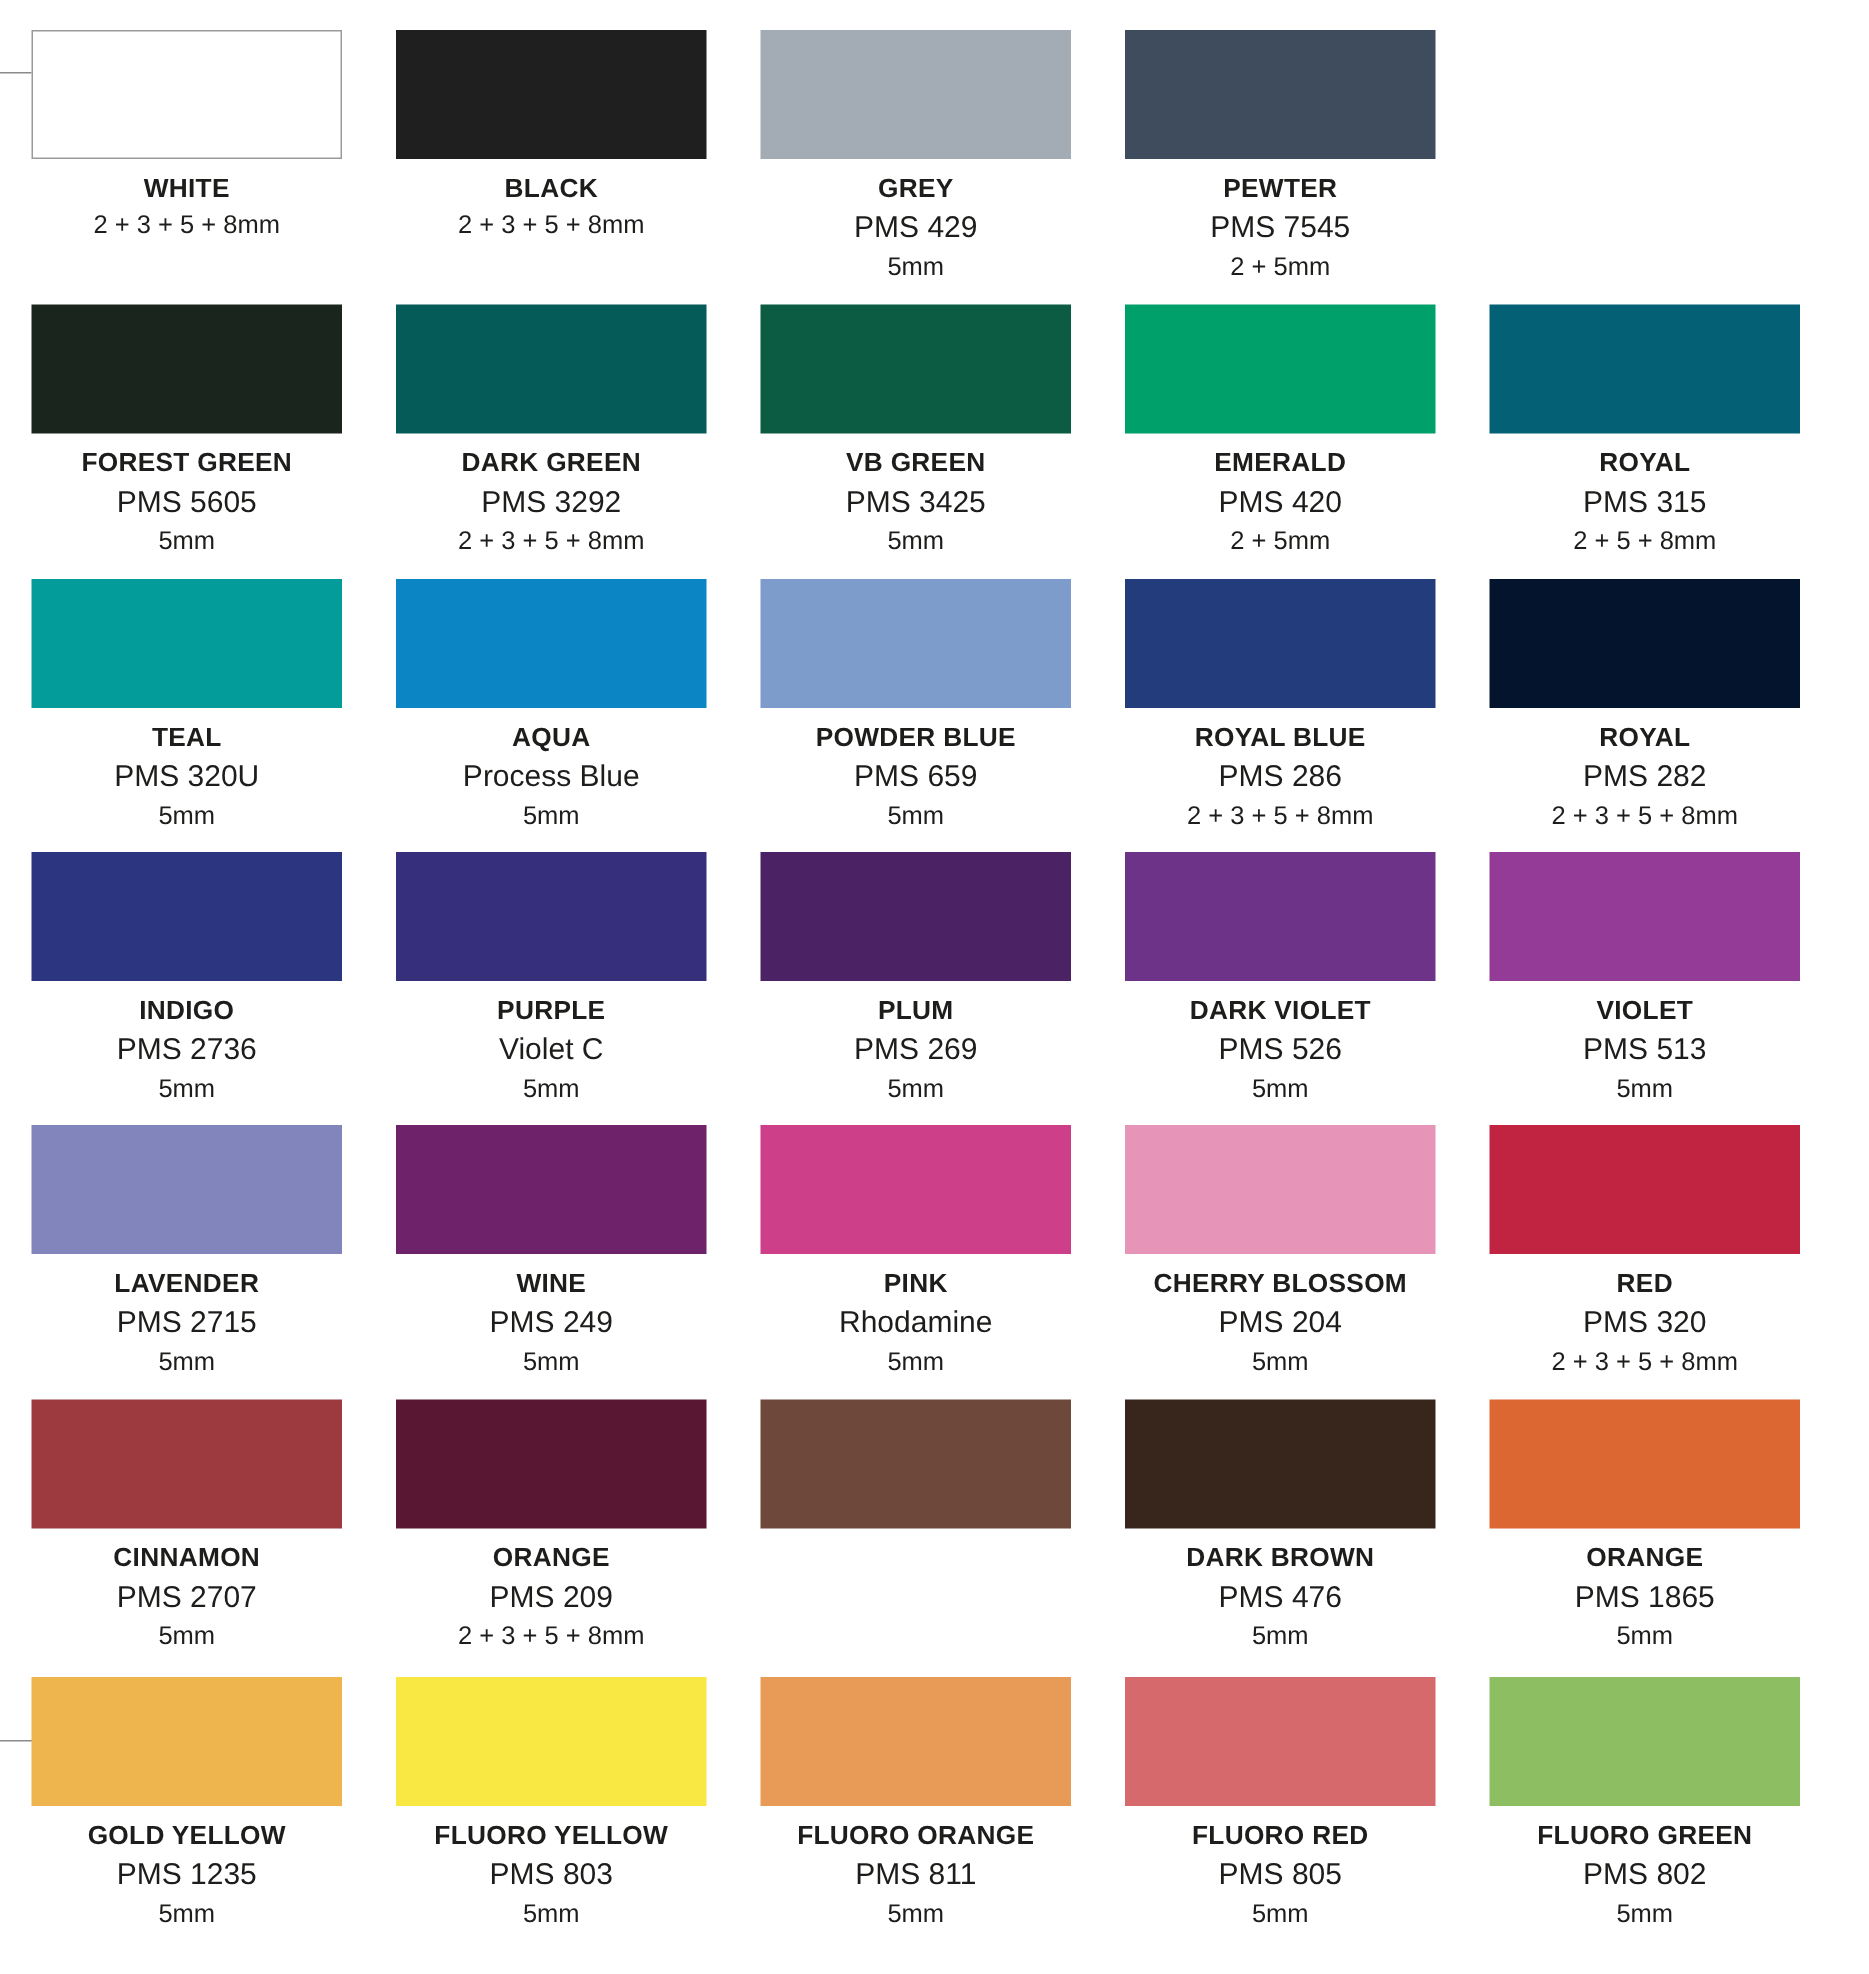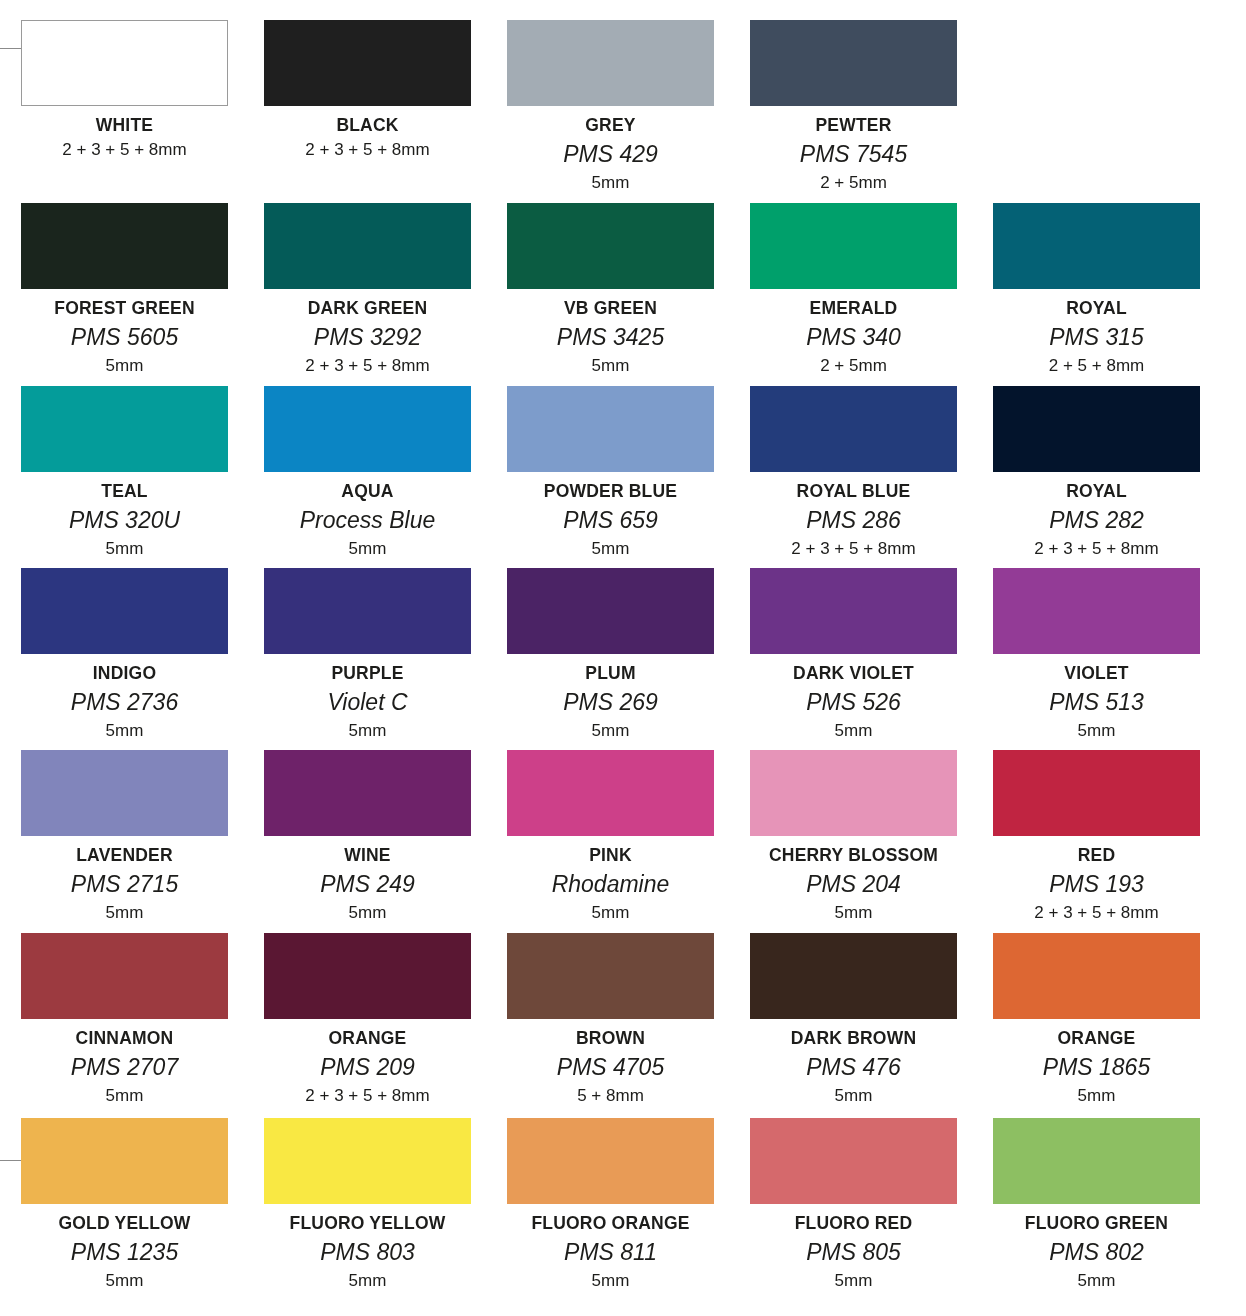--- a/index.html
+++ b/index.html
@@ -70,10 +70,9 @@
 
   .ccode {
     display: block;
-    font-size: 23px;
+    font-size: 20px;
     font-weight: normal;
     white-space: nowrap;
-    font-style: italic;
   }
   .ccode:empty { display: none; }
 

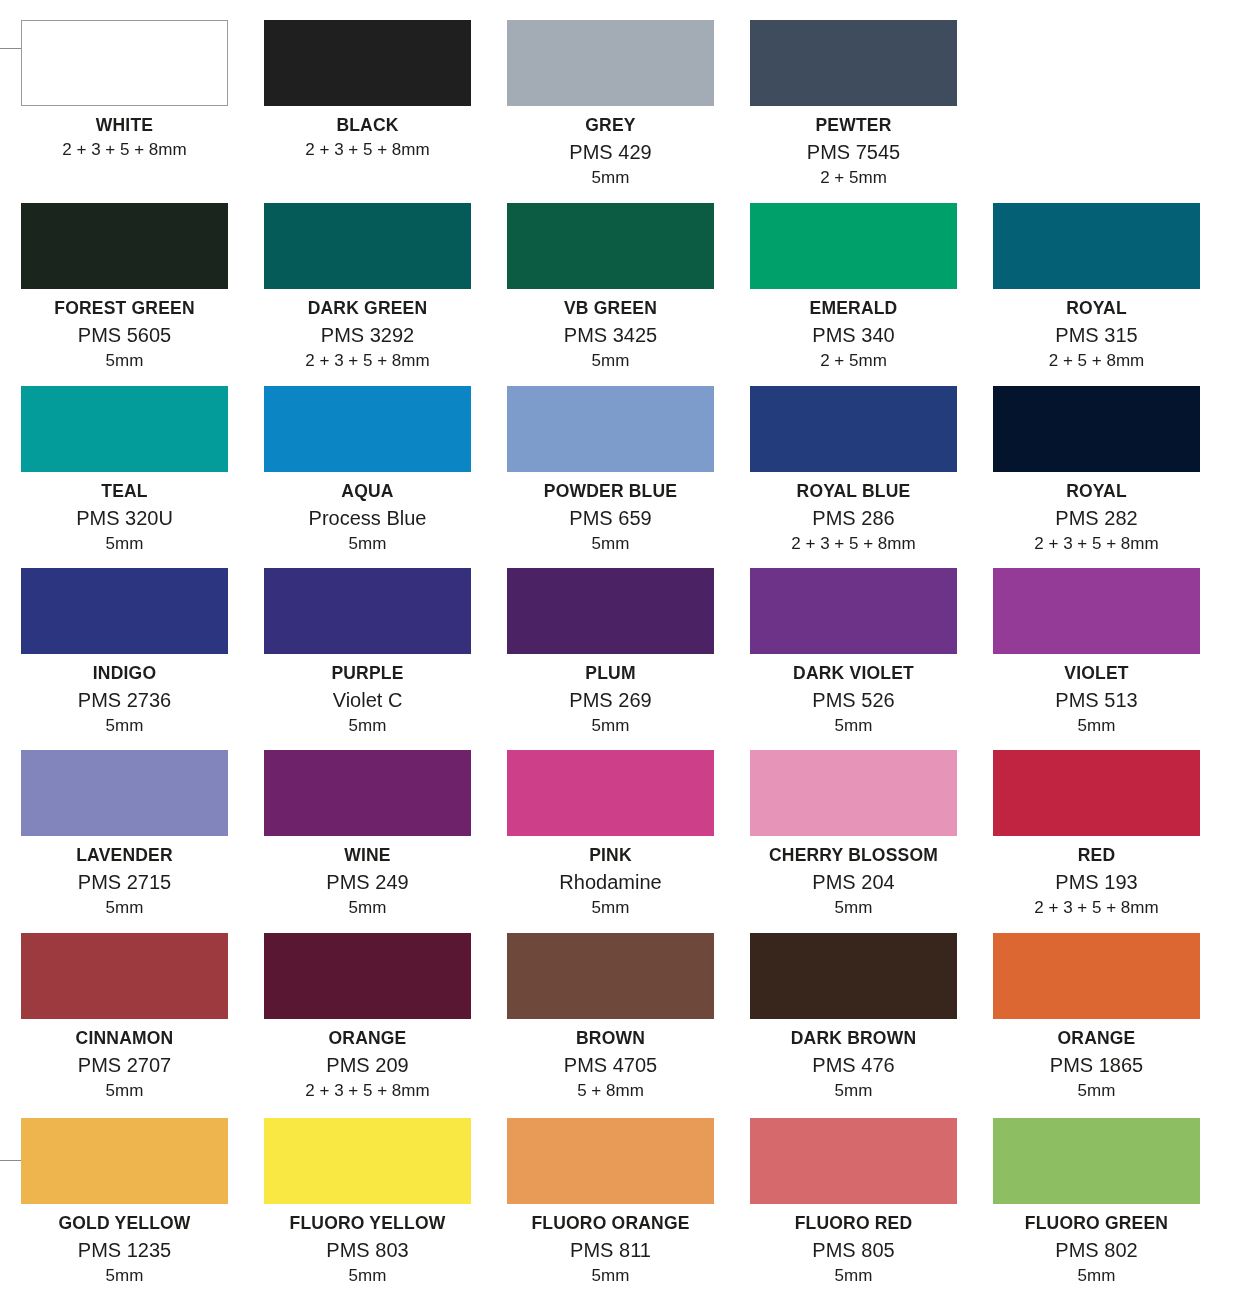--- a/index.html
+++ b/index.html
@@ -166,7 +166,7 @@
         <div class="chip" style="background: rgb(0, 160, 107);"></div>
         <div class="caption">
           <span class="cname">EMERALD</span>
-          <span class="ccode">PMS 340</span>
+          <span class="ccode">PMS 420</span>
           <span class="cthick">2 + 5mm</span>
         </div>
       </div>

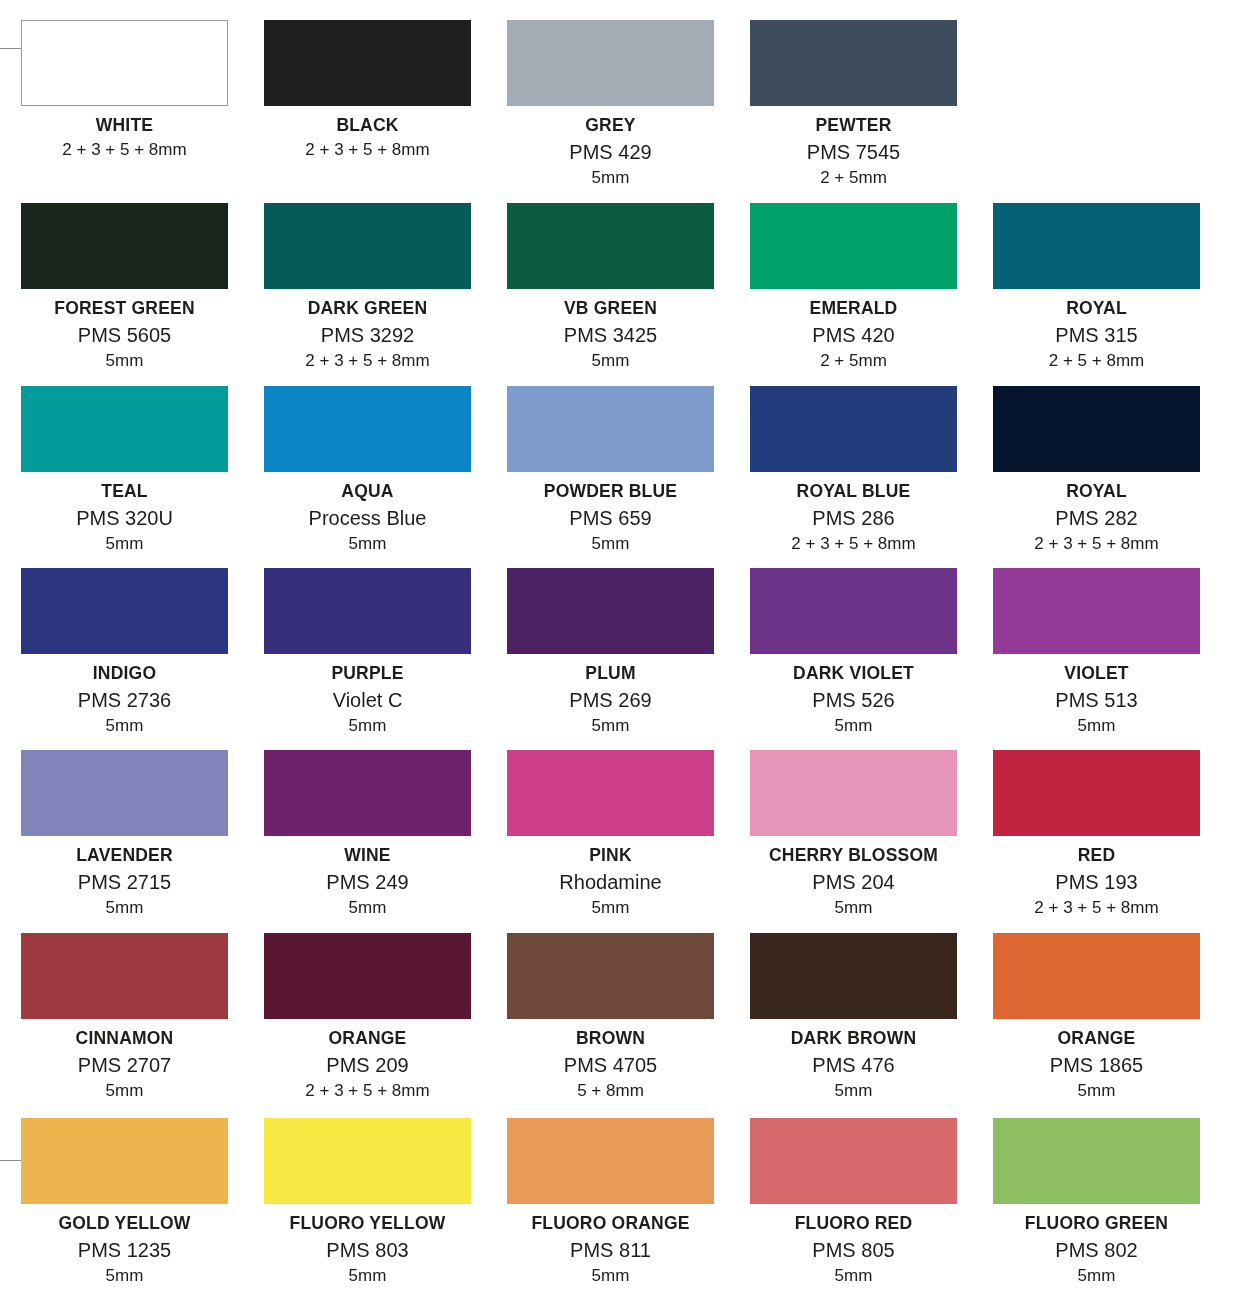--- a/index.html
+++ b/index.html
@@ -294,7 +294,7 @@
         <div class="chip" style="background: rgb(192, 36, 65);"></div>
         <div class="caption">
           <span class="cname">RED</span>
-          <span class="ccode">PMS 193</span>
+          <span class="ccode">PMS 320</span>
           <span class="cthick">2 + 3 + 5 + 8mm</span>
         </div>
       </div>

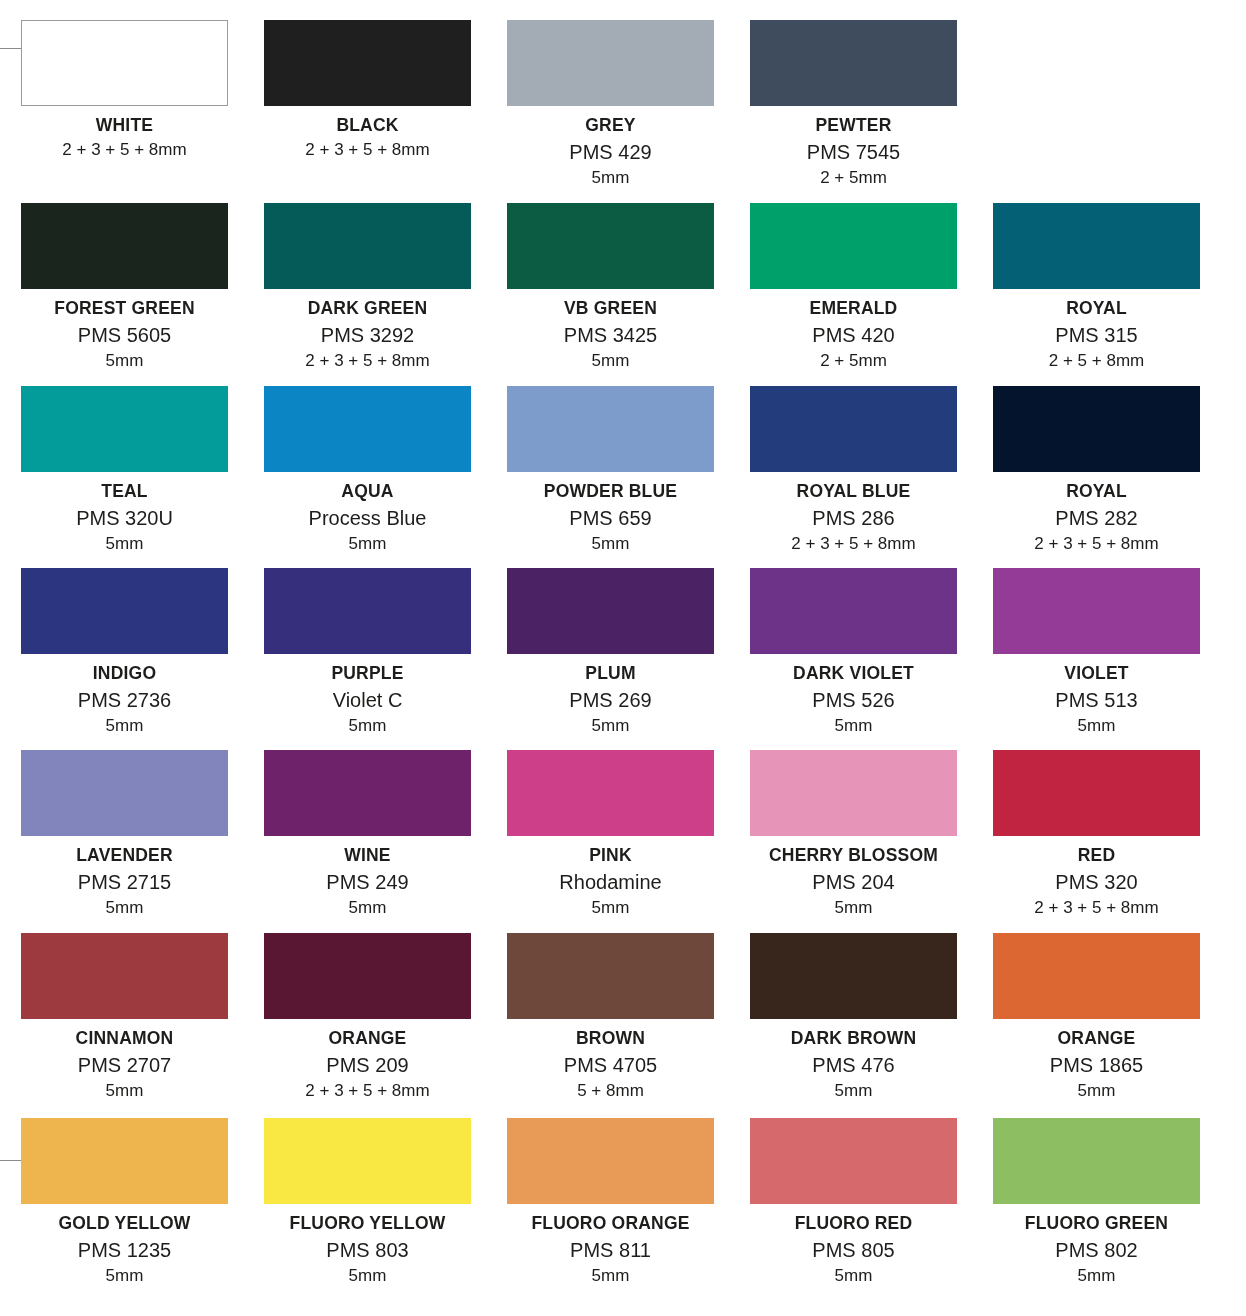--- a/index.html
+++ b/index.html
@@ -316,11 +316,6 @@
       </div>
       <div class="cell">
         <div class="chip" style="background: rgb(110, 72, 58);"></div>
-        <div class="caption">
-          <span class="cname">BROWN</span>
-          <span class="ccode">PMS 4705</span>
-          <span class="cthick">5 + 8mm</span>
-        </div>
       </div>
       <div class="cell">
         <div class="chip" style="background: rgb(56, 38, 29);"></div>

